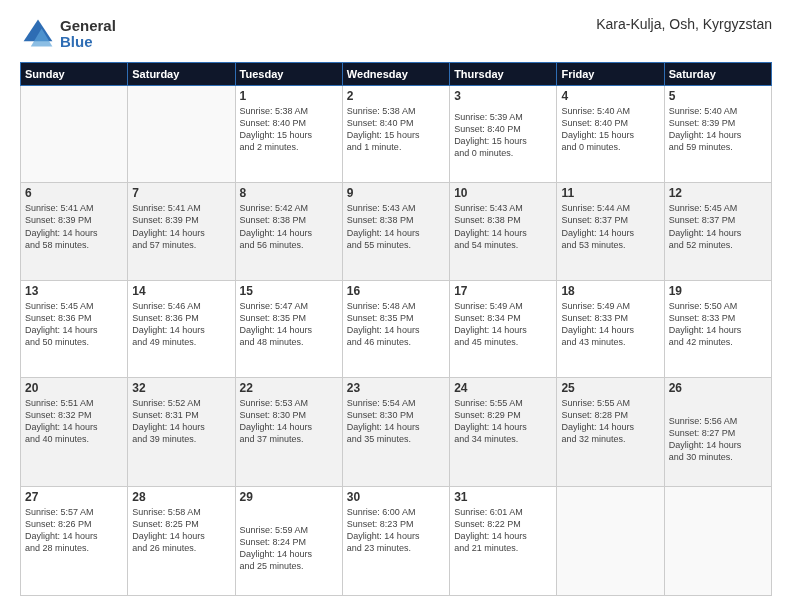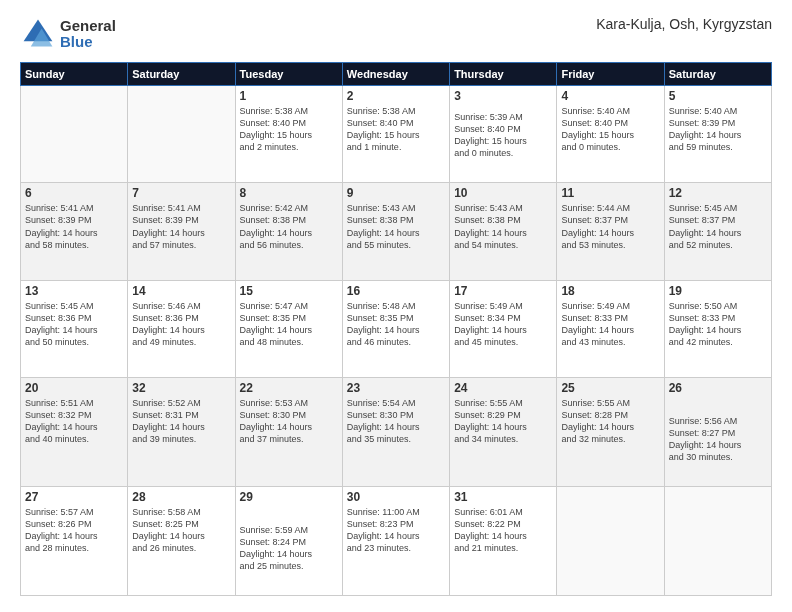--- a/index.html
+++ b/index.html
@@ -352,7 +352,7 @@
           </td>
           <td>
             <span class="day-num">30</span>
-            <div class="day-info" style="white-space: pre-line;">Sunrise: 11:00 AM
+            <div class="day-info" style="white-space: pre-line;">Sunrise: 6:00 AM
 Sunset: 8:23 PM
 Daylight: 14 hours
 and 23 minutes.</div>

